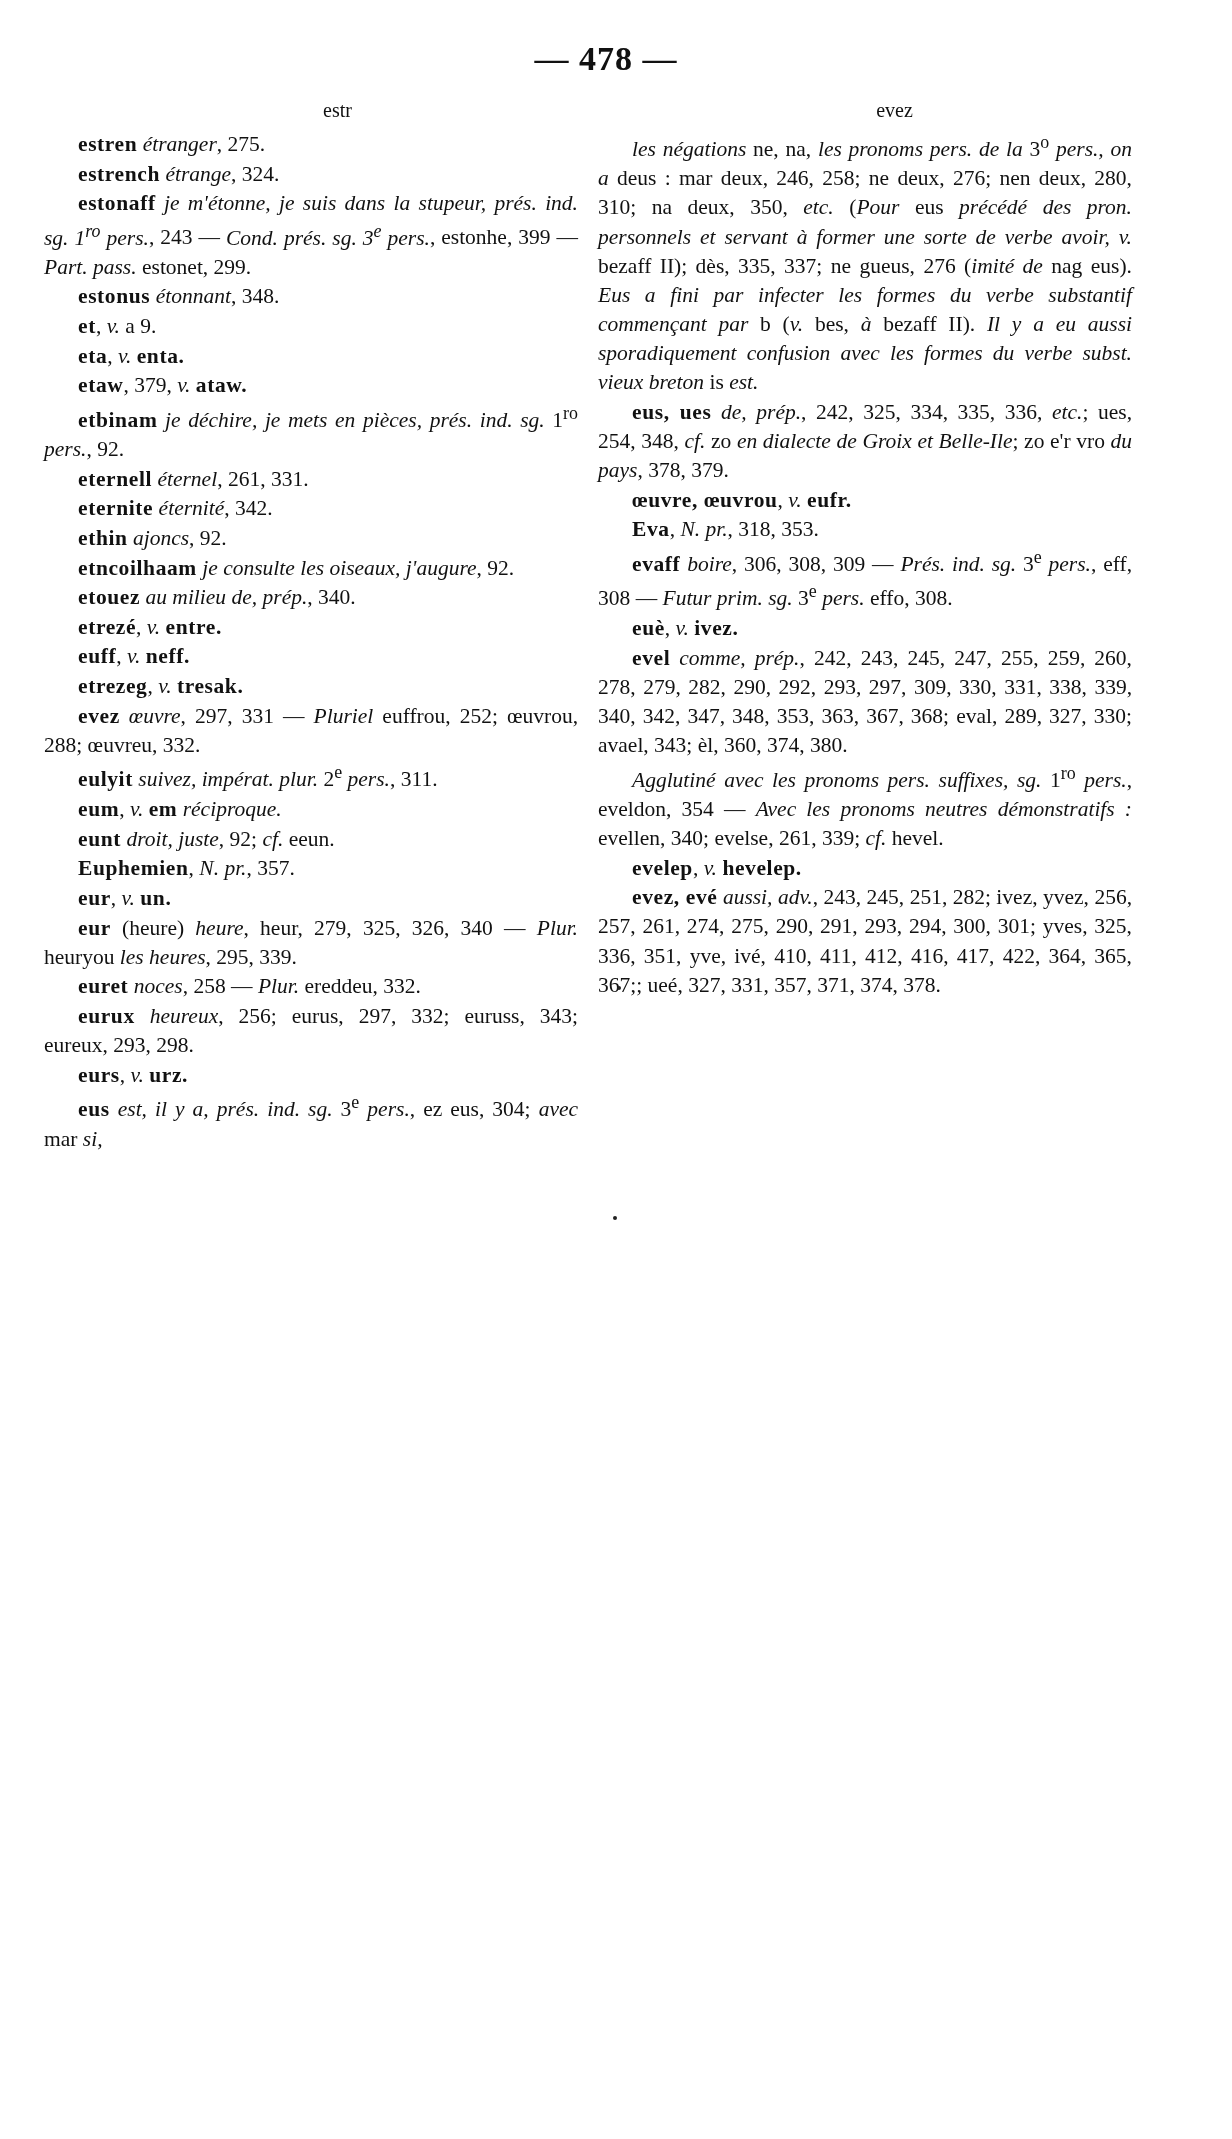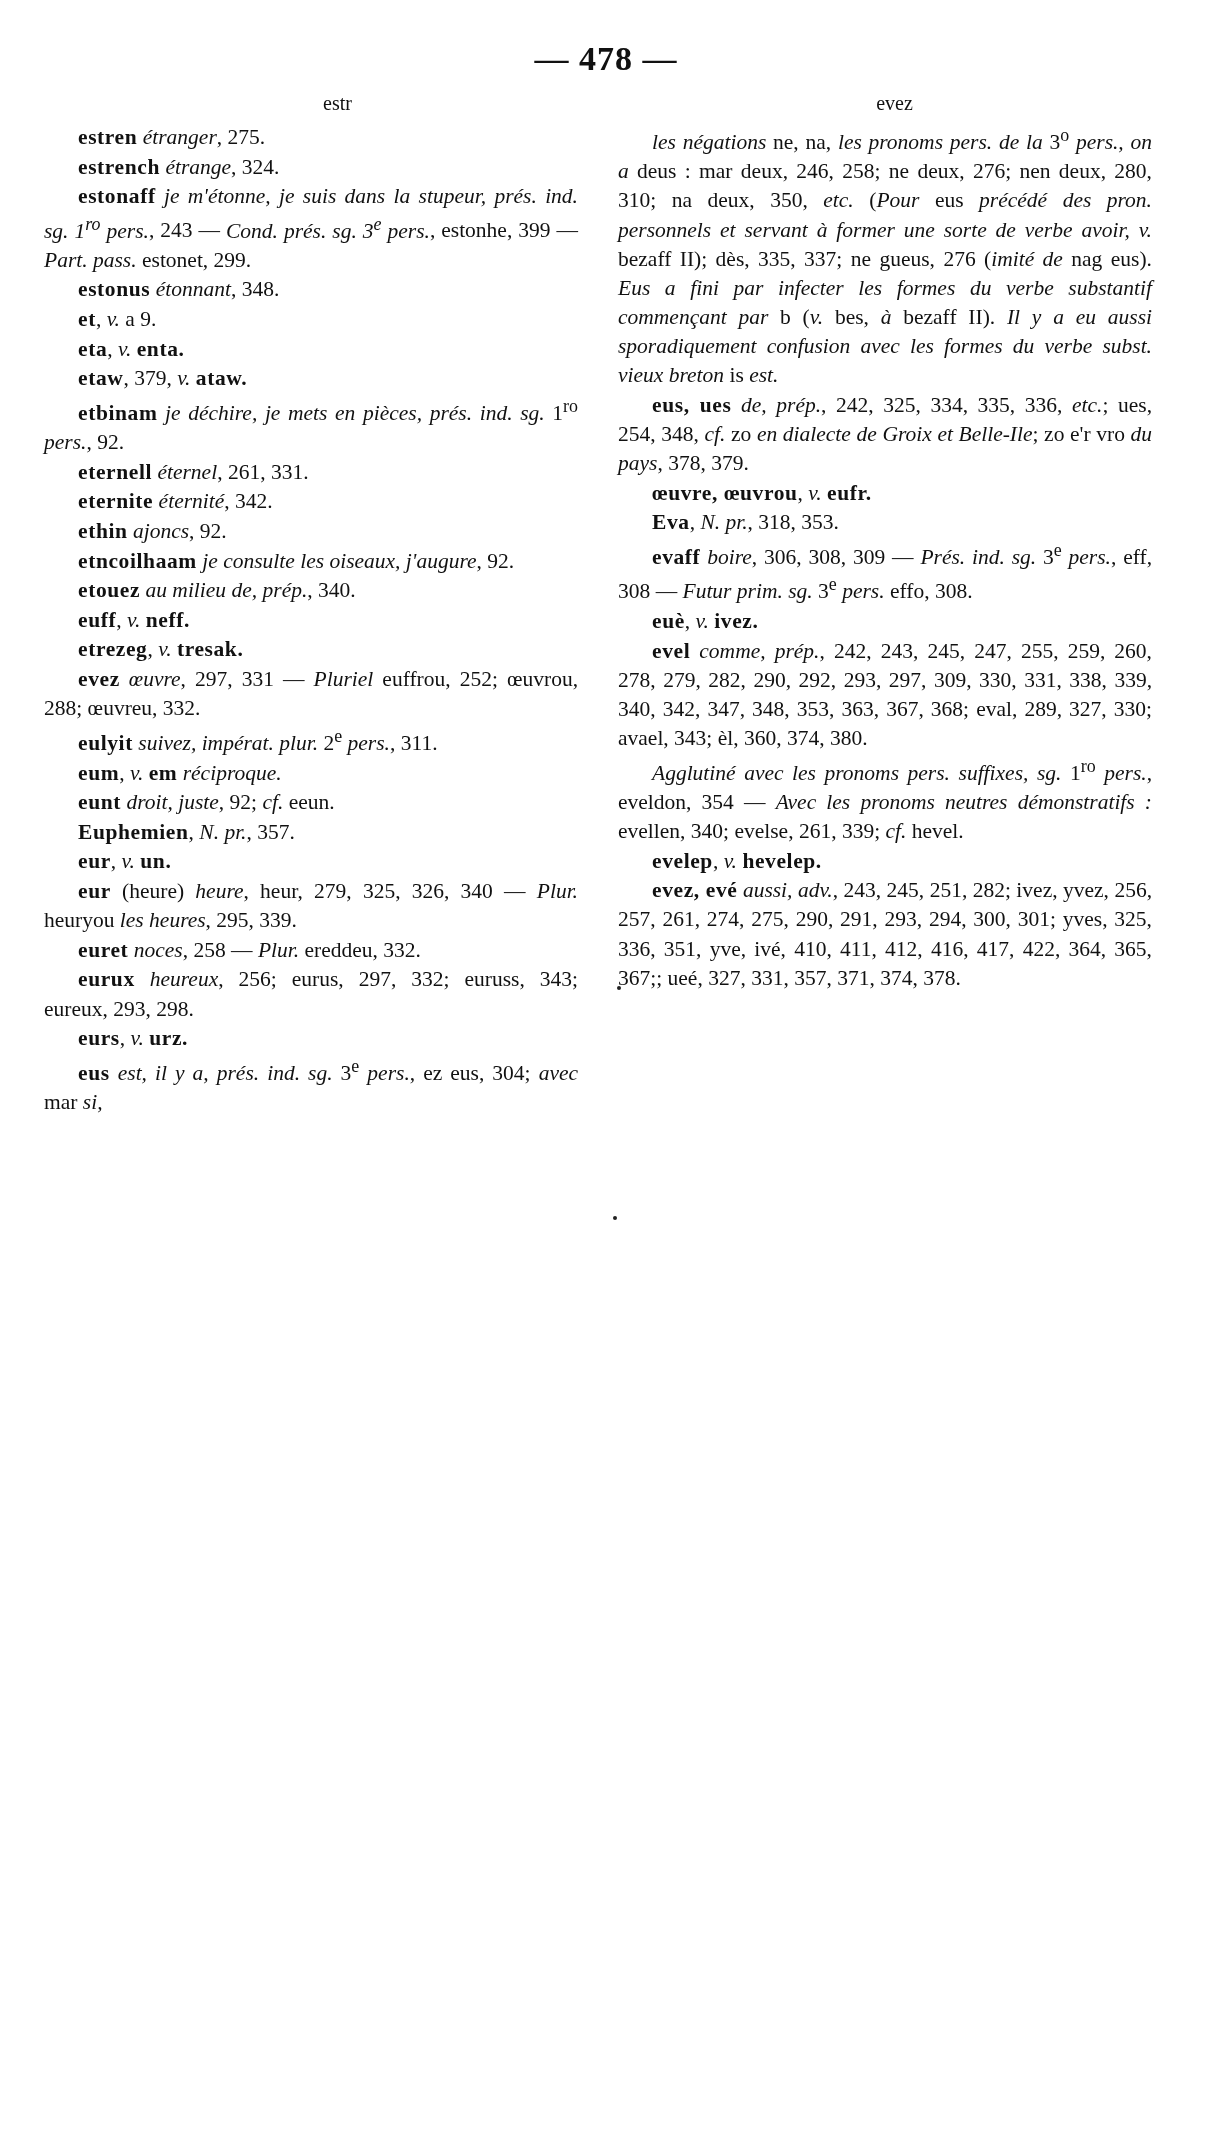--- a/index.html
+++ b/index.html
@@ -39,6 +39,7 @@
     text-align: center;
     font-size: 20px;
     font-family: "Liberation Serif", serif;
+    margin-top: 7px;
   }
   .rh.left { padding-left: 20px; }
   .rh.right { padding-left: 10px; }

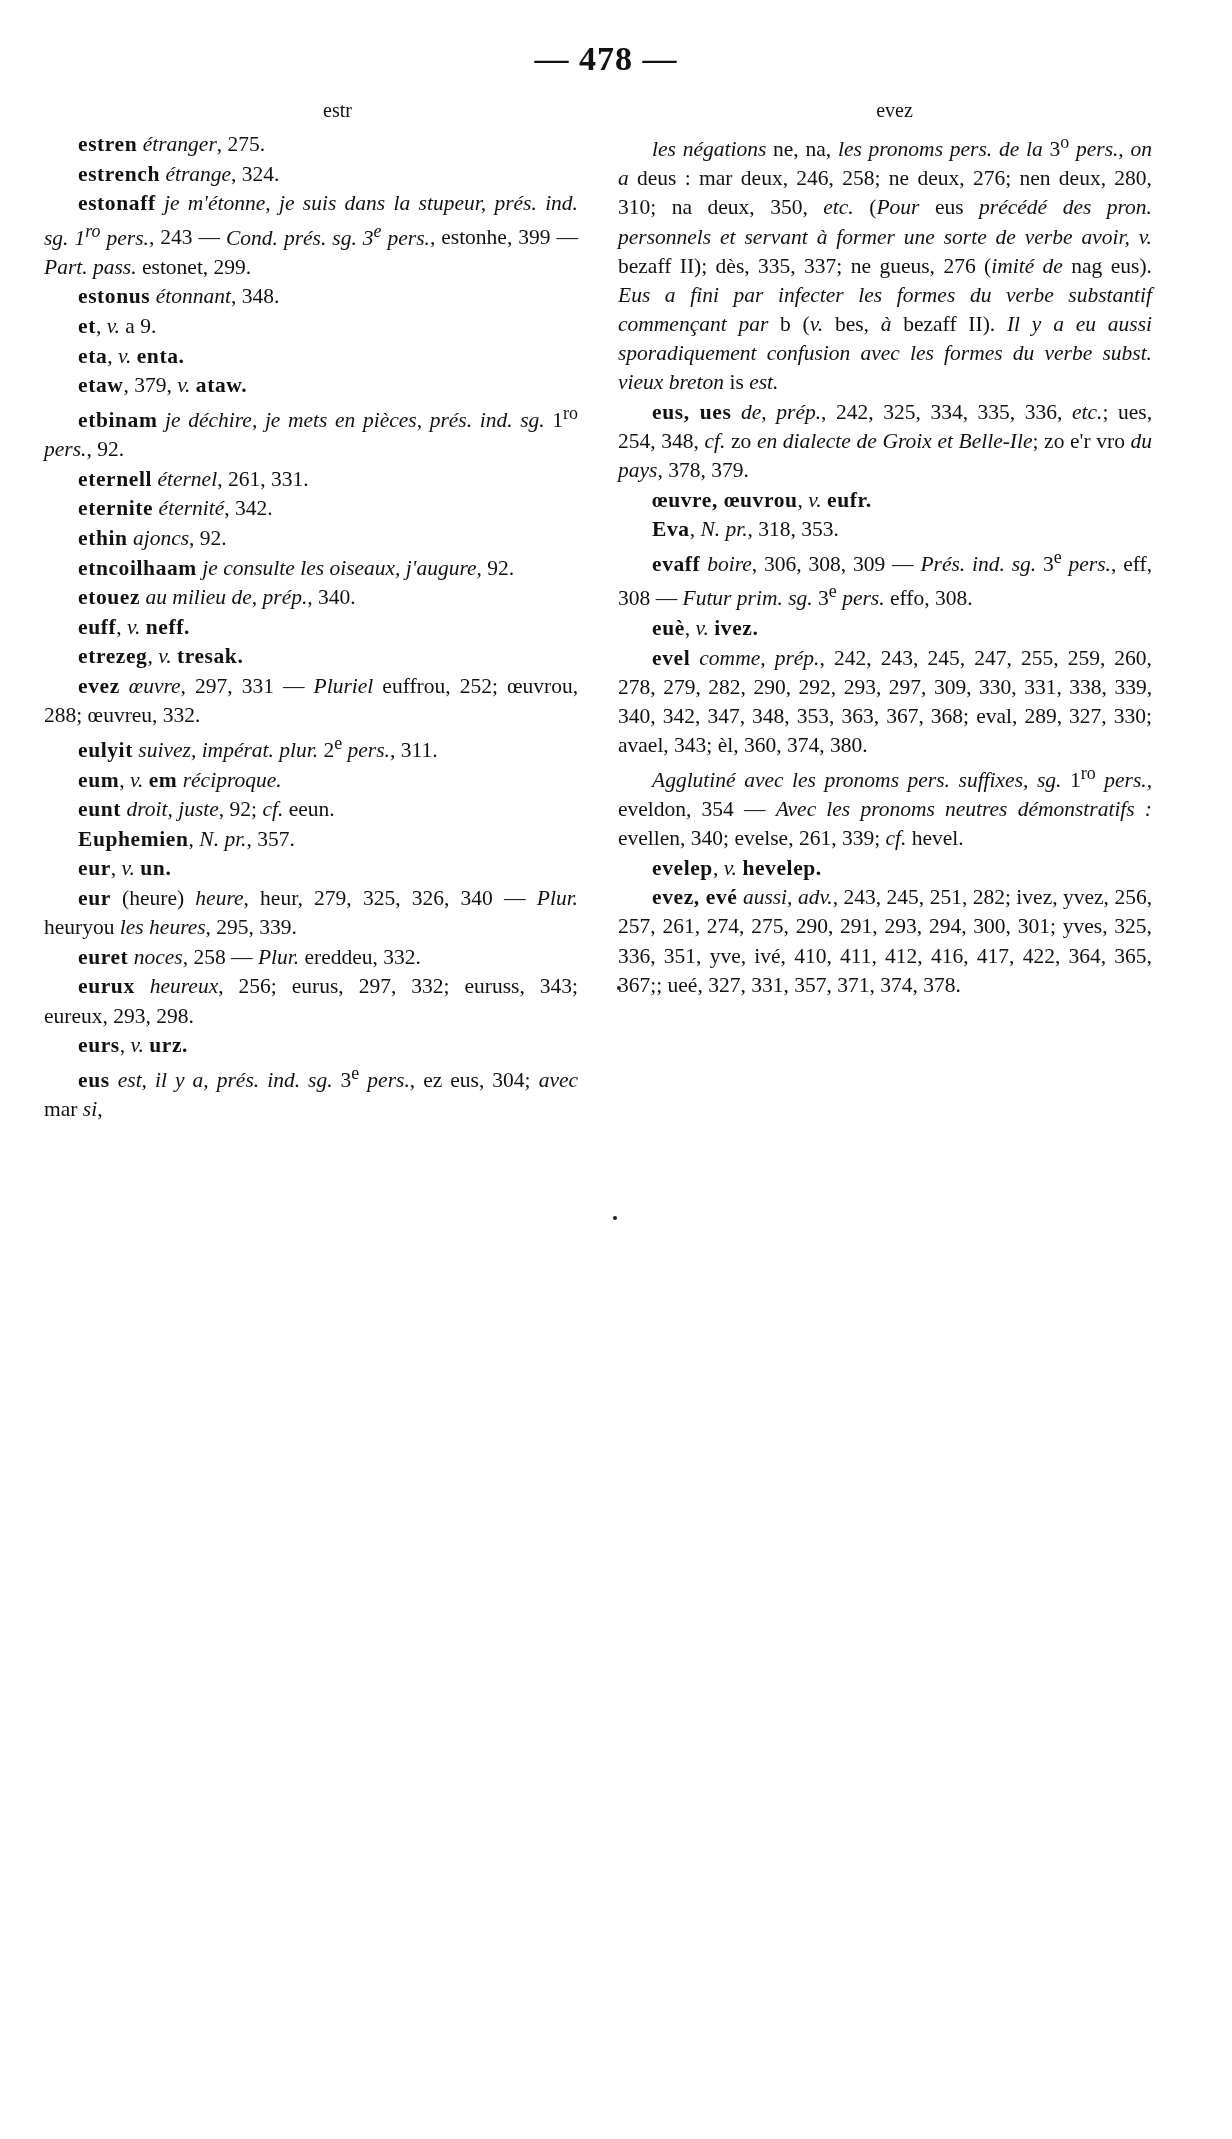--- a/index.html
+++ b/index.html
@@ -46,7 +46,7 @@
 
   .columns {
     display: flex;
-    gap: 40px;
+    gap: 20px;
     align-items: flex-start;
   }
   .col {

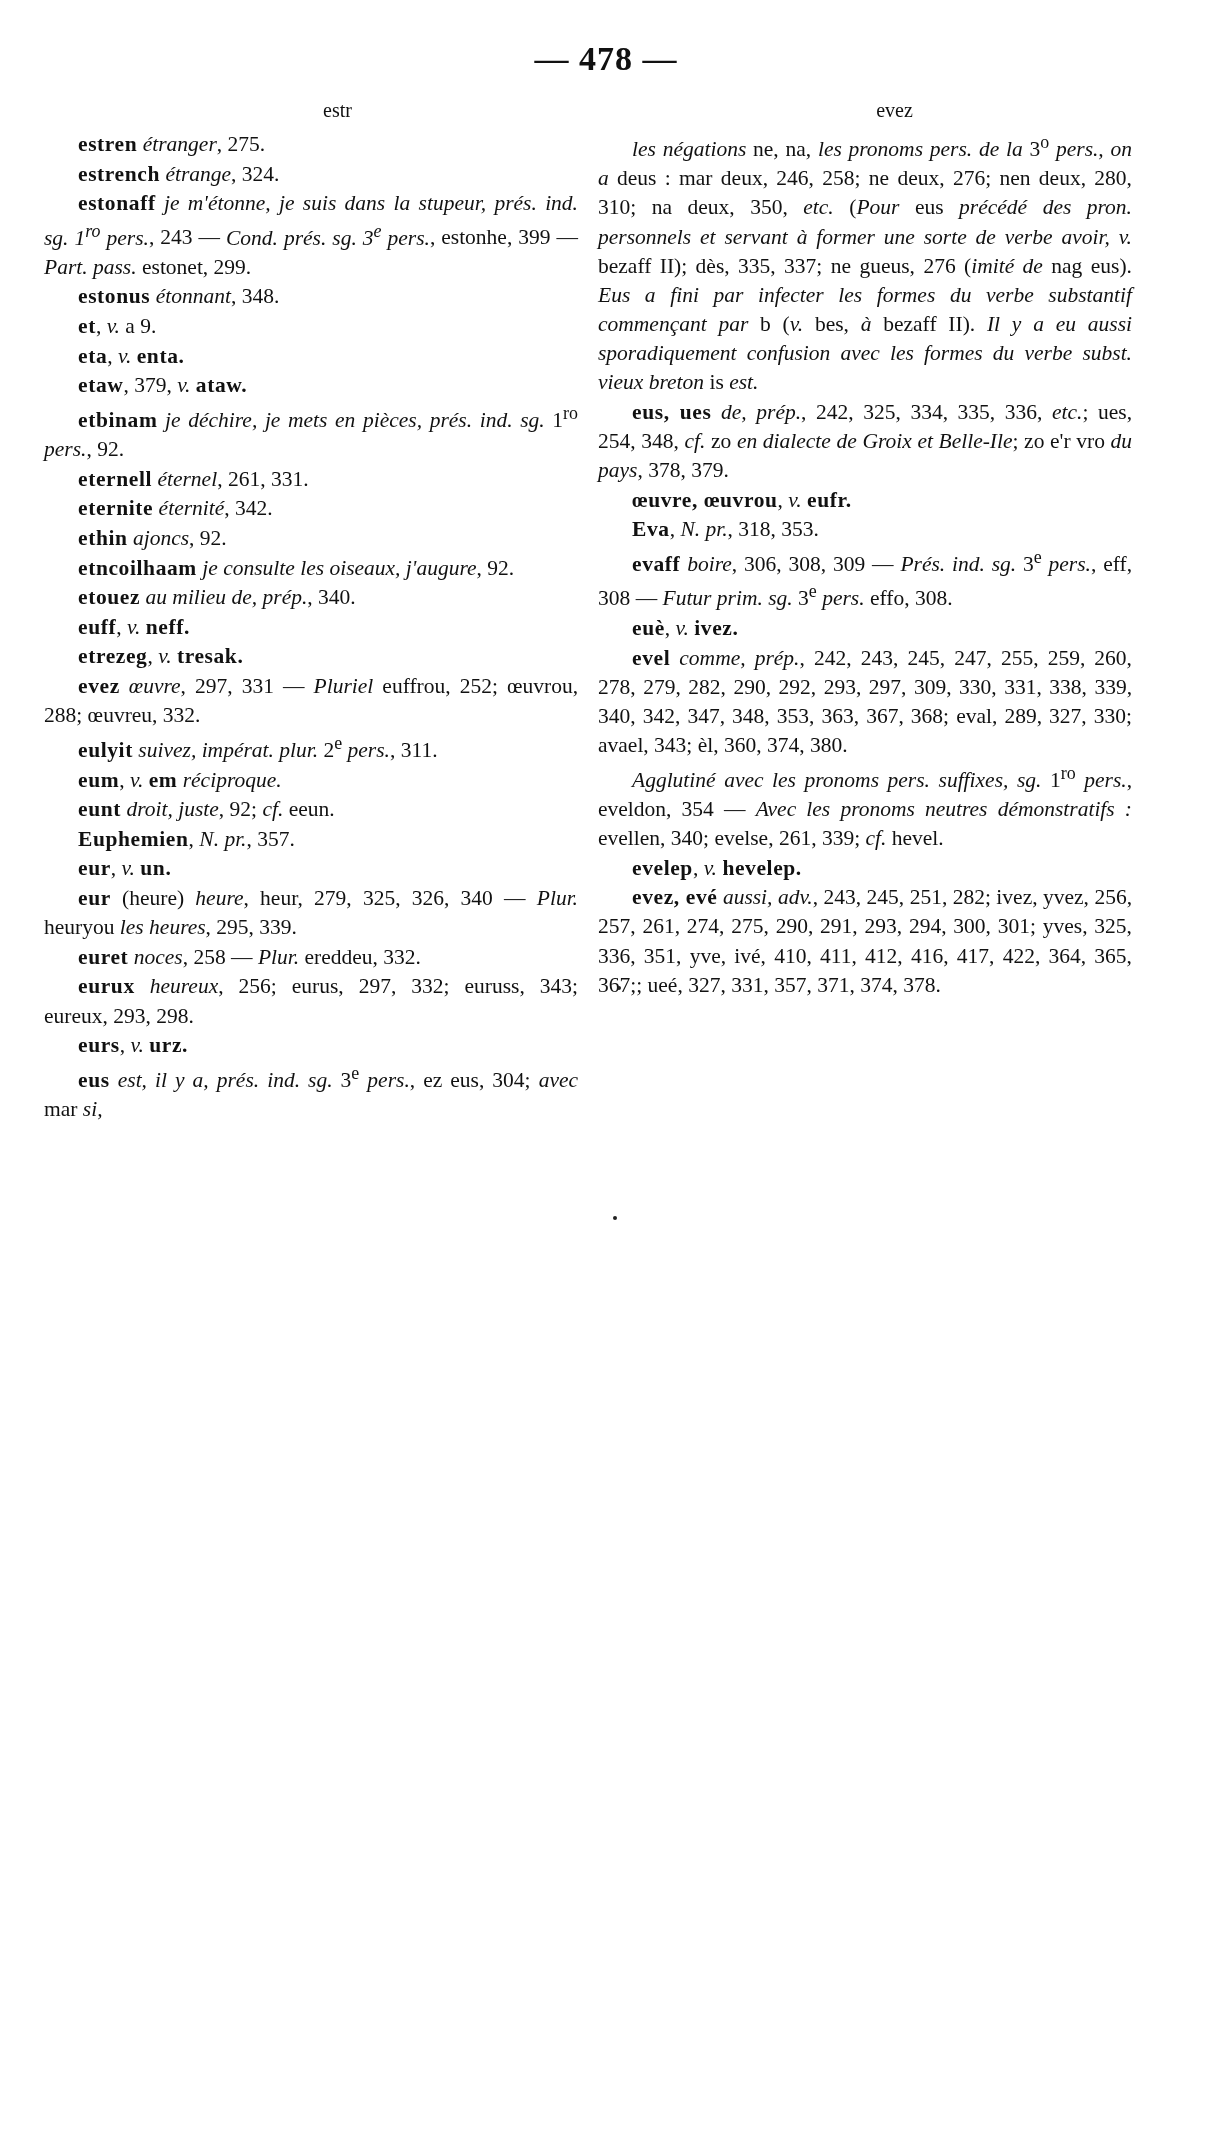--- a/index.html
+++ b/index.html
@@ -105,6 +105,7 @@
         <p class="entry"><b>ethin</b> <i>ajoncs</i>, 92.</p>
         <p class="entry"><b>etncoilhaam</b> <i>je consulte les oiseaux, j'augure</i>, 92.</p>
         <p class="entry"><b>etouez</b> <i>au milieu de, prép.</i>, 340.</p>
+        <p class="entry"><b>etrezé</b>, <i>v.</i> <b>entre.</b></p>
         <p class="entry"><b>euff</b>, <i>v.</i> <b>neff.</b></p>
         <p class="entry"><b>etrezeg</b>, <i>v.</i> <b>tresak.</b></p>
         <p class="entry"><b>evez</b> <i>œuvre</i>, 297, 331 — <i>Pluriel</i> euffrou, 252; œuvrou, 288; œuvreu, 332.</p>

